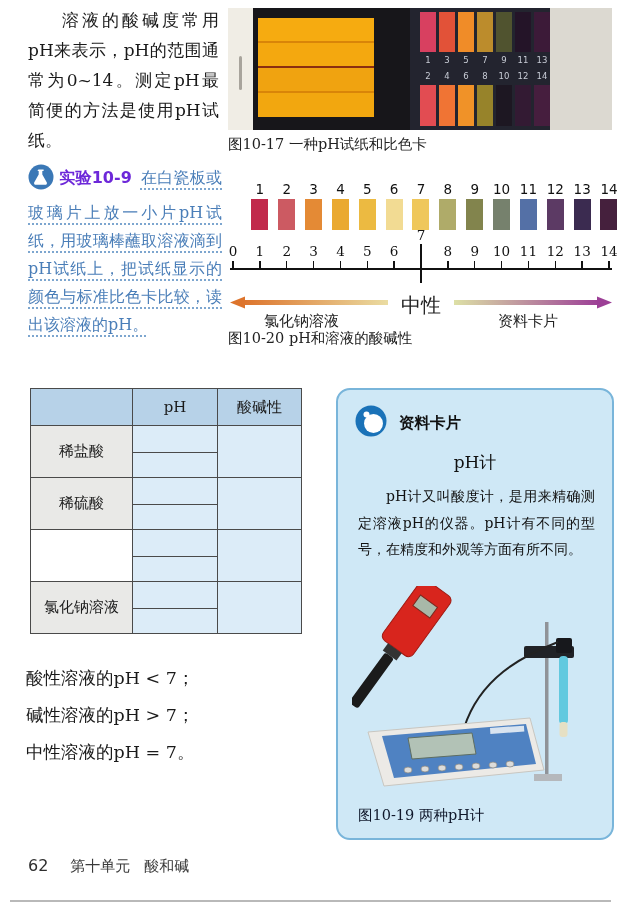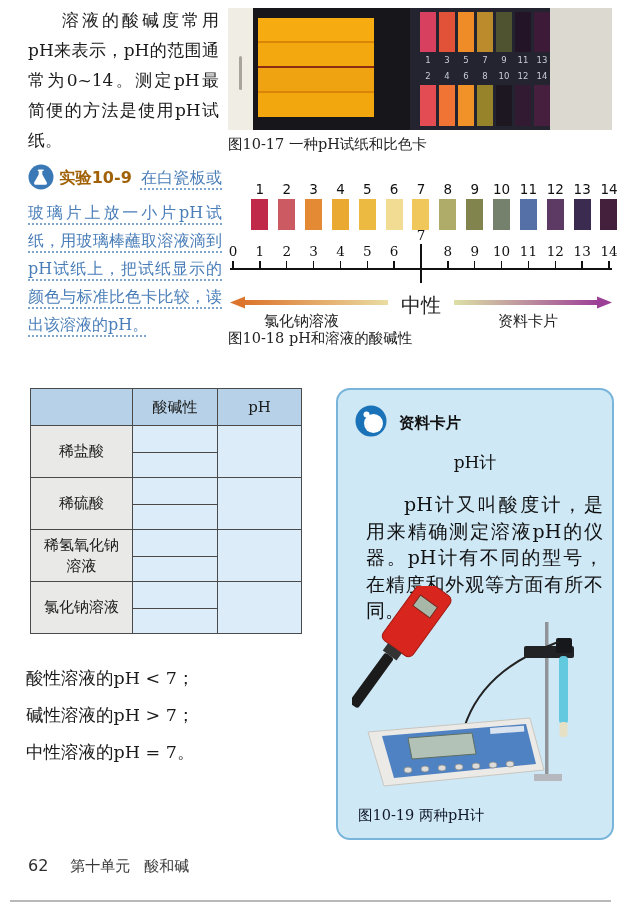--- a/index.html
+++ b/index.html
@@ -14,7 +14,7 @@
   .experiment{position:absolute;left:28px;top:164px;width:194px;font-size:16px;line-height:28px;
               text-align:justify;color:#4a7eb8;}
   .exp-icon{display:inline-block;vertical-align:-7px;margin-right:5px;}
-  .exp-label{font-family:"DejaVu Sans", sans-serif;font-weight:bold;color:#a16207;margin-right:9px;}
+  .exp-label{font-family:"DejaVu Sans", sans-serif;font-weight:bold;color:#6d28d9;margin-right:9px;}
   .exp-body{text-decoration:underline dotted 1.5px;text-decoration-color:#7da6cf;text-underline-offset:5px;}
 
   

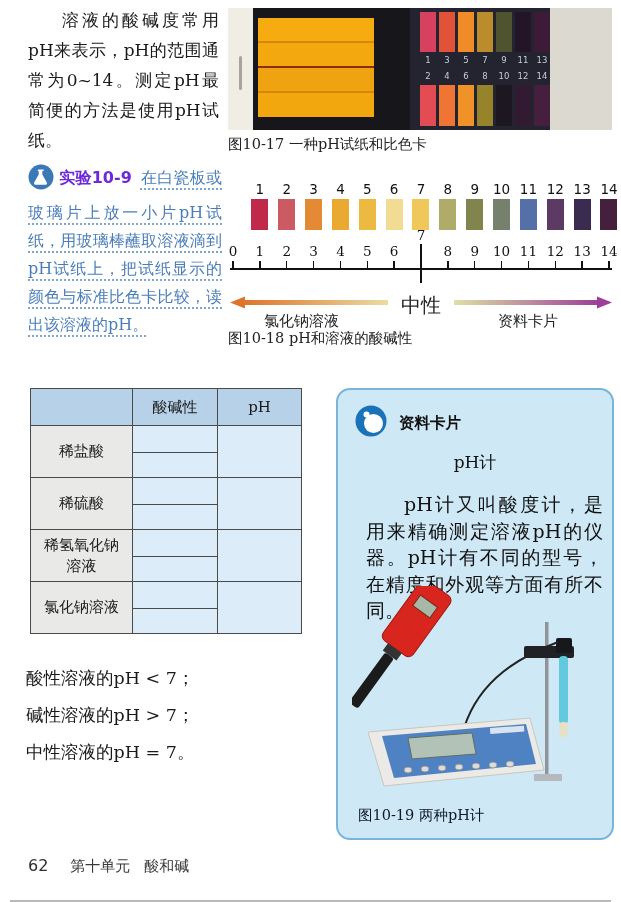--- a/index.html
+++ b/index.html
@@ -262,7 +262,7 @@
       <div class="axis-num" style="left: 367.998px; top: 62px;">14</div>
       <div class="axis-tick" style="left: 378.248px; top: 80px; height: 8px;"></div>
     </div>
-  <div class="fig-caption cap18">图10-18 pH和溶液的酸碱性</div>
+  <div class="fig-caption cap18">图10-20 pH和溶液的酸碱性</div>
 
   <div class="ph-table">
     <div class="t-header">

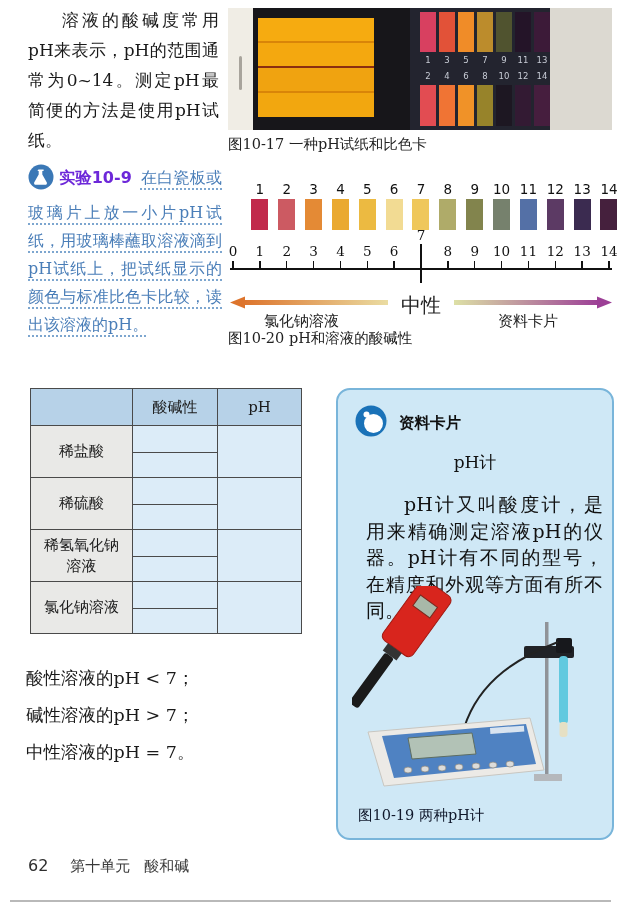--- a/index.html
+++ b/index.html
@@ -267,8 +267,8 @@
   <div class="ph-table">
     <div class="t-header">
       <div></div>
+      <div class="th-sep">pH</div>
       <div class="th-sep">酸碱性</div>
-      <div class="th-sep">pH</div>
     </div>
     <div id="tbody">
         <div class="t-row">

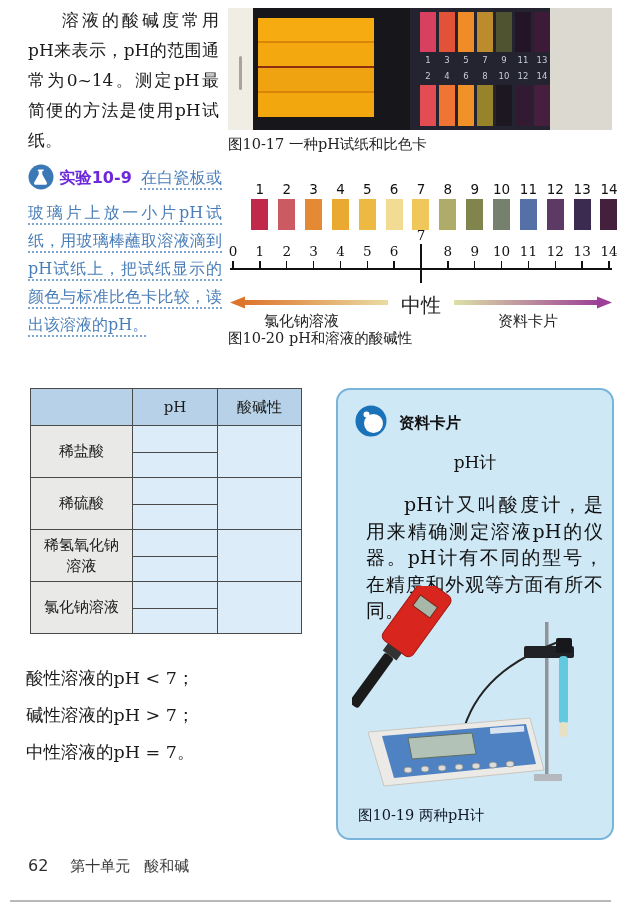--- a/index.html
+++ b/index.html
@@ -72,8 +72,8 @@
   .card-head{position:absolute;left:15px;top:13px;display:flex;align-items:center;gap:10px;}
   .card-head-label{font-family:"DejaVu Sans", sans-serif;font-weight:bold;font-size:15.5px;color:#101010;}
   .card-title{position:absolute;left:0;top:61px;width:100%;text-align:center;font-size:17px;color:#111;}
-  .card-body{position:absolute;left:20px;top:93px;width:237px;font-size:19px;line-height:26.5px;
-             text-align:justify;text-indent:2em;color:#111;margin:8px;}
+  .card-body{position:absolute;left:20px;top:93px;width:237px;font-size:14px;line-height:26.5px;
+             text-align:justify;text-indent:2em;color:#111;margin:0;}
   .card-art{position:absolute;left:14px;top:196px;}
   .card-caption{position:absolute;left:20px;top:416px;font-size:14.5px;color:#0f172a;}
 

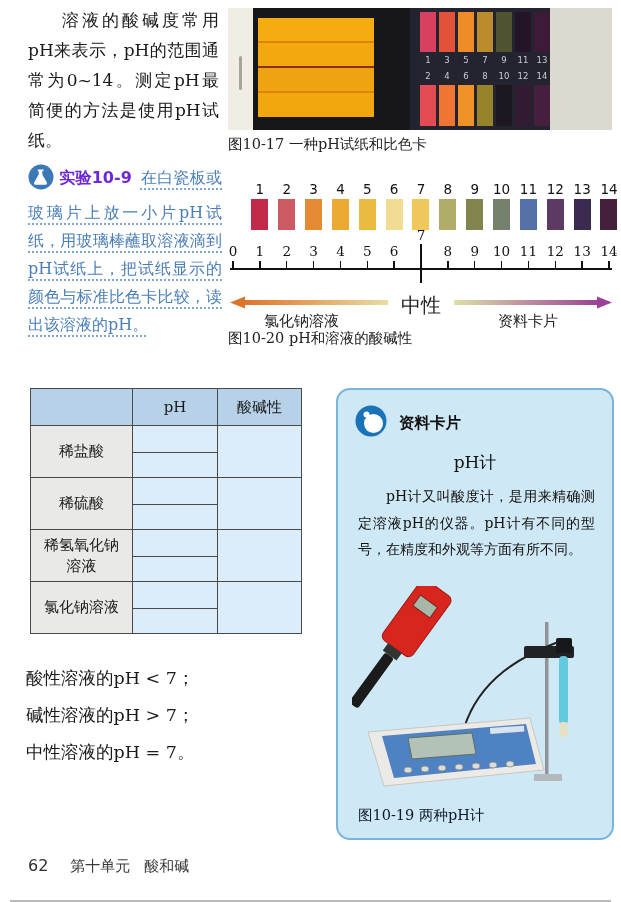--- a/index.html
+++ b/index.html
@@ -284,7 +284,6 @@
           <div class="t-acid"></div>
         </div>
         <div class="t-row">
-          <div class="t-label">稀氢氧化钠溶液</div>
           <div class="t-ph-a"></div>
           <div class="t-ph-b"></div>
           <div class="t-acid"></div>

